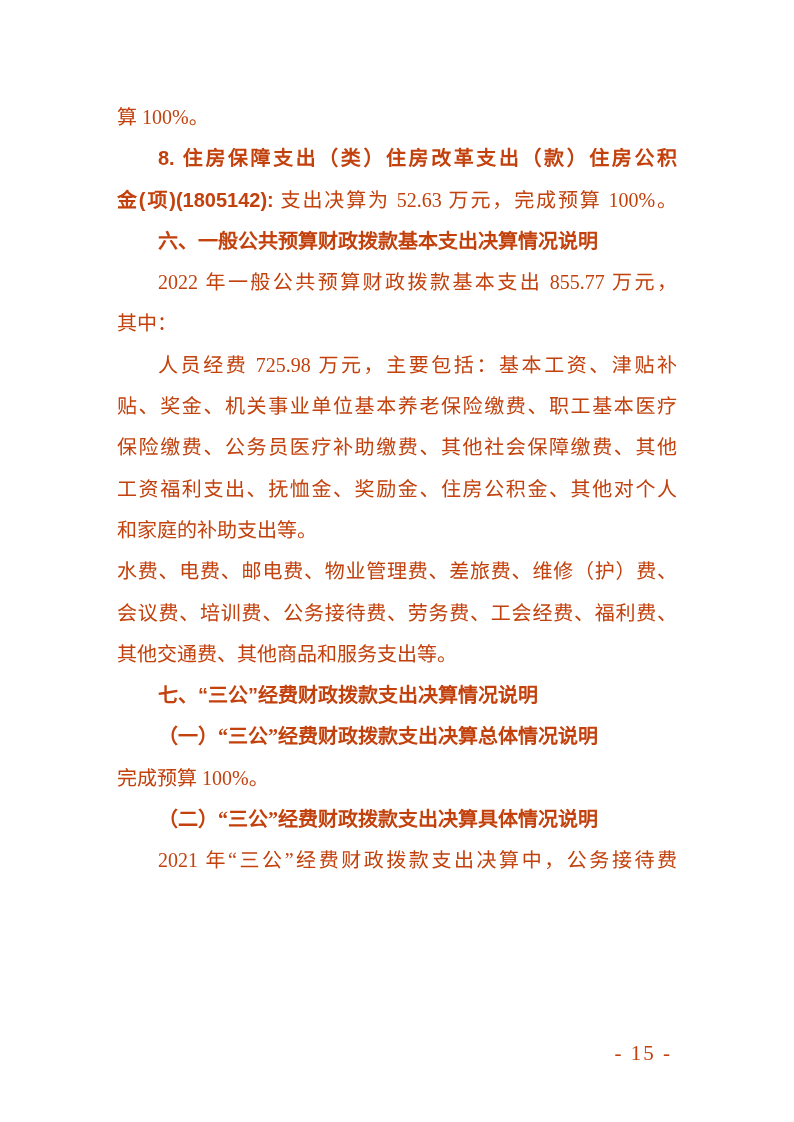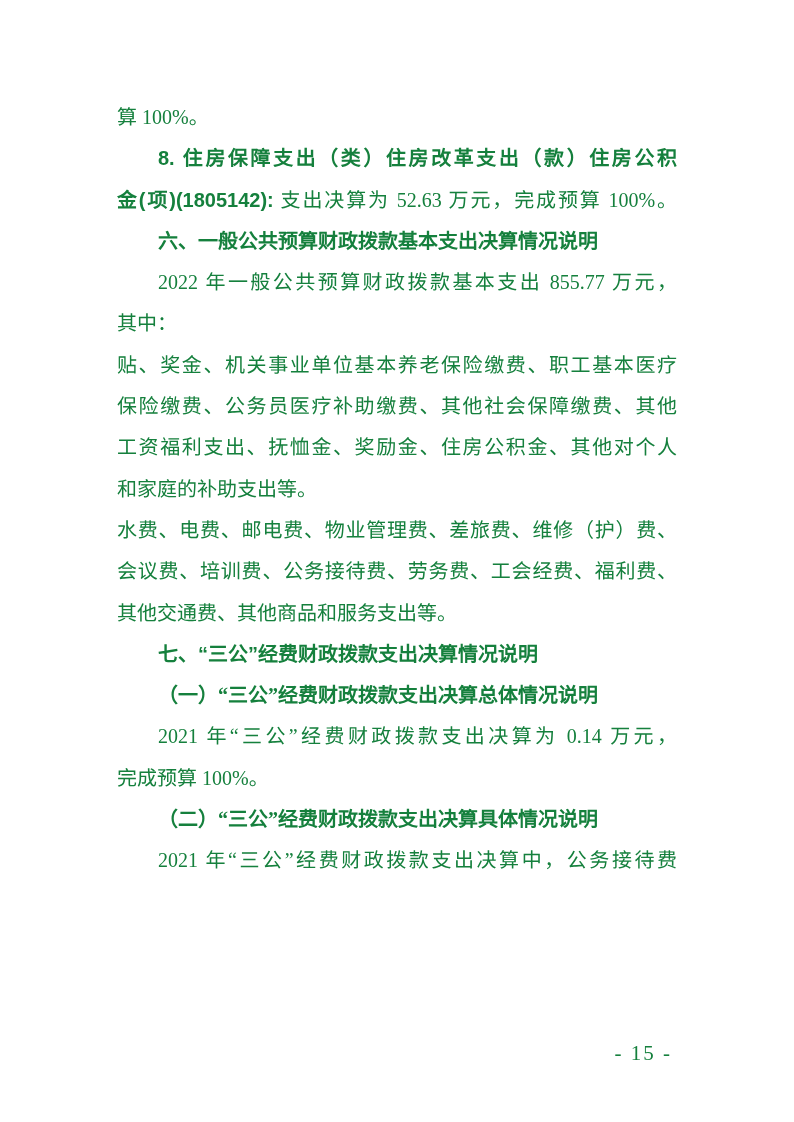--- a/index.html
+++ b/index.html
@@ -14,7 +14,7 @@
     background: #ffffff;
     overflow: hidden;
     font-family: "Liberation Serif", "DejaVu Serif", serif;
-    color: #15803d;
+    color: #c2410c;
   }
   .content {
     position: absolute;

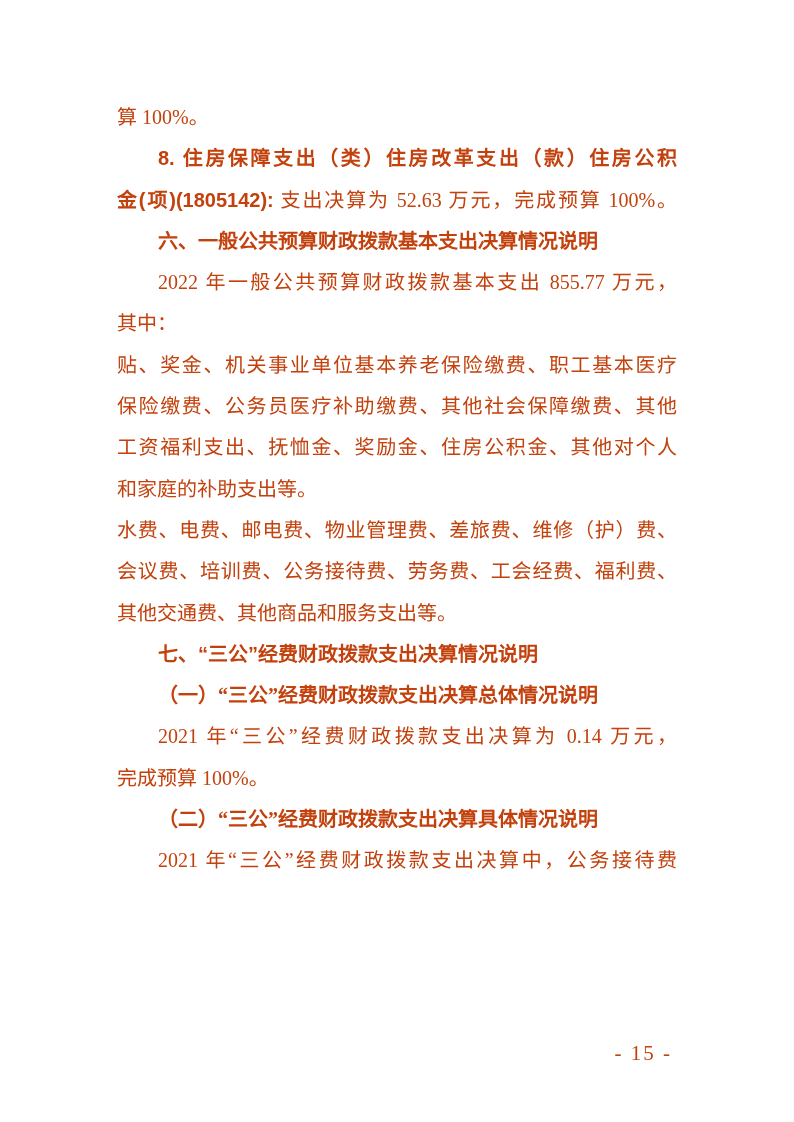--- a/index.html
+++ b/index.html
@@ -70,6 +70,7 @@
     <div class="ln ind jst">2022 年一般公共预算财政拨款基本支出 855.77 万元，</div>
     <div class="ln">其中：</div>
 
+    <div class="ln ind jst">人员经费 725.98 万元，主要包括：基本工资、津贴补</div>
     <div class="ln jst">贴、奖金、机关事业单位基本养老保险缴费、职工基本医疗</div>
     <div class="ln jst">保险缴费、公务员医疗补助缴费、其他社会保障缴费、其他</div>
     <div class="ln jst">工资福利支出、抚恤金、奖励金、住房公积金、其他对个人</div>

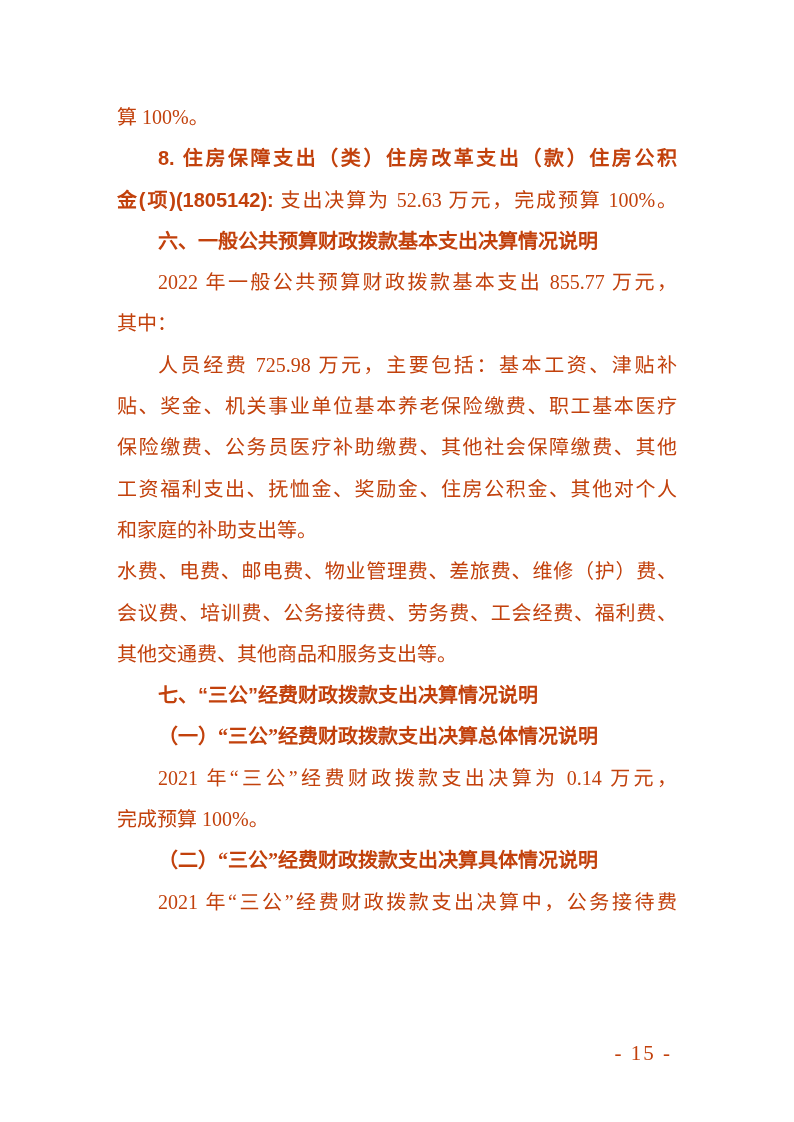--- a/index.html
+++ b/index.html
@@ -84,7 +84,6 @@
 
     <div class="ln ind kb">（一）“三公”经费财政拨款支出决算总体情况说明</div>
 
-    <div class="ln ind jst">2021 年“三公”经费财政拨款支出决算为 0.14 万元，</div>
     <div class="ln">完成预算 100%。</div>
 
     <div class="ln ind kb">（二）“三公”经费财政拨款支出决算具体情况说明</div>

